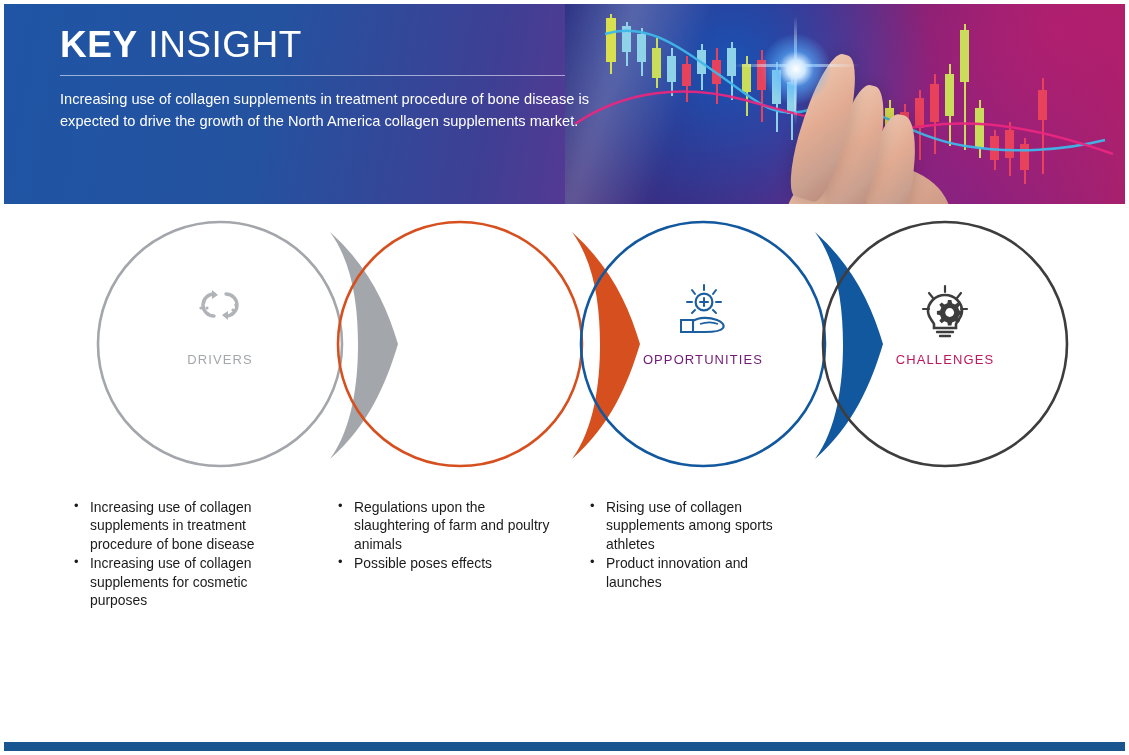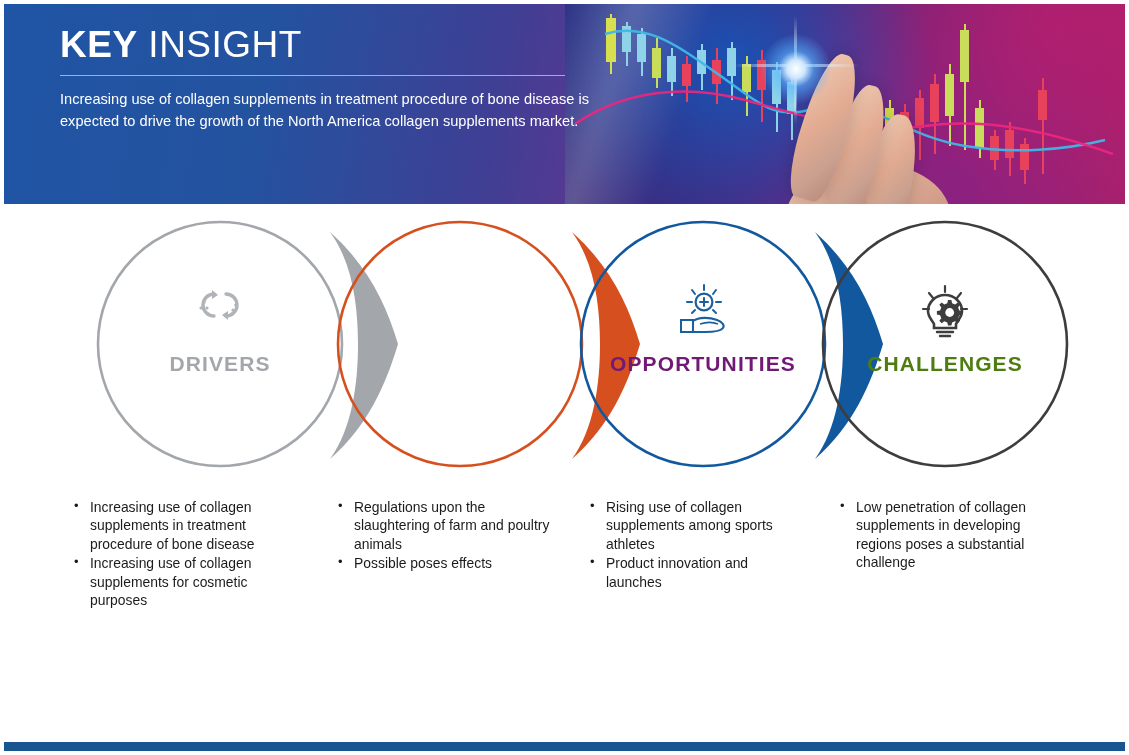--- a/index.html
+++ b/index.html
@@ -98,7 +98,7 @@
   }
   .node .label{
     position:absolute;left:0;right:0;top:130px;
-    font-size:21px;font-weight:bold;letter-spacing:1.1px;
+    font-size:13px;font-weight:normal;letter-spacing:1.1px;
   }
   #n0{left:98px;top:18px;}
   #n1{left:338px;top:18px;}

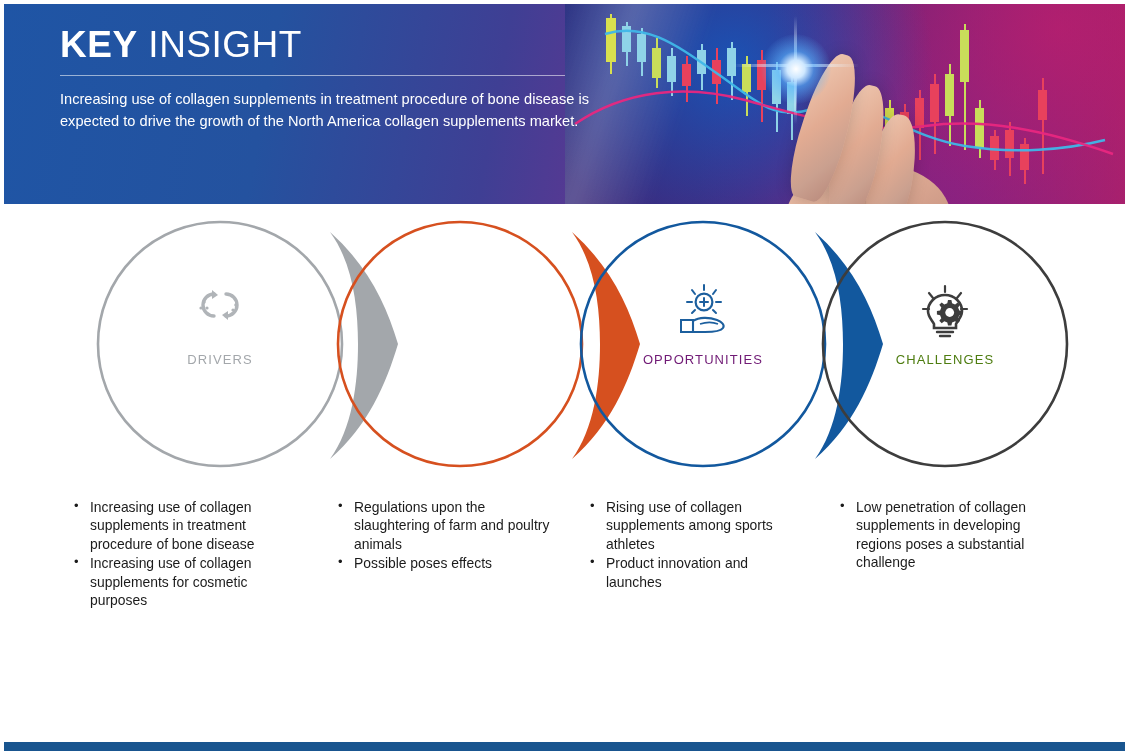--- a/index.html
+++ b/index.html
@@ -107,7 +107,7 @@
   #n0 .label{color:#a3a7ab;}
   #n1 .label{color:#d6501f;}
   #n2 .label{color:#701a75;}
-  #n3 .label{color:#4d7c0f;}
+  #n3 .label{color:#be185d;}
 
   
   .cols{position:absolute;left:0;top:498px;width:1129px;height:235px;}

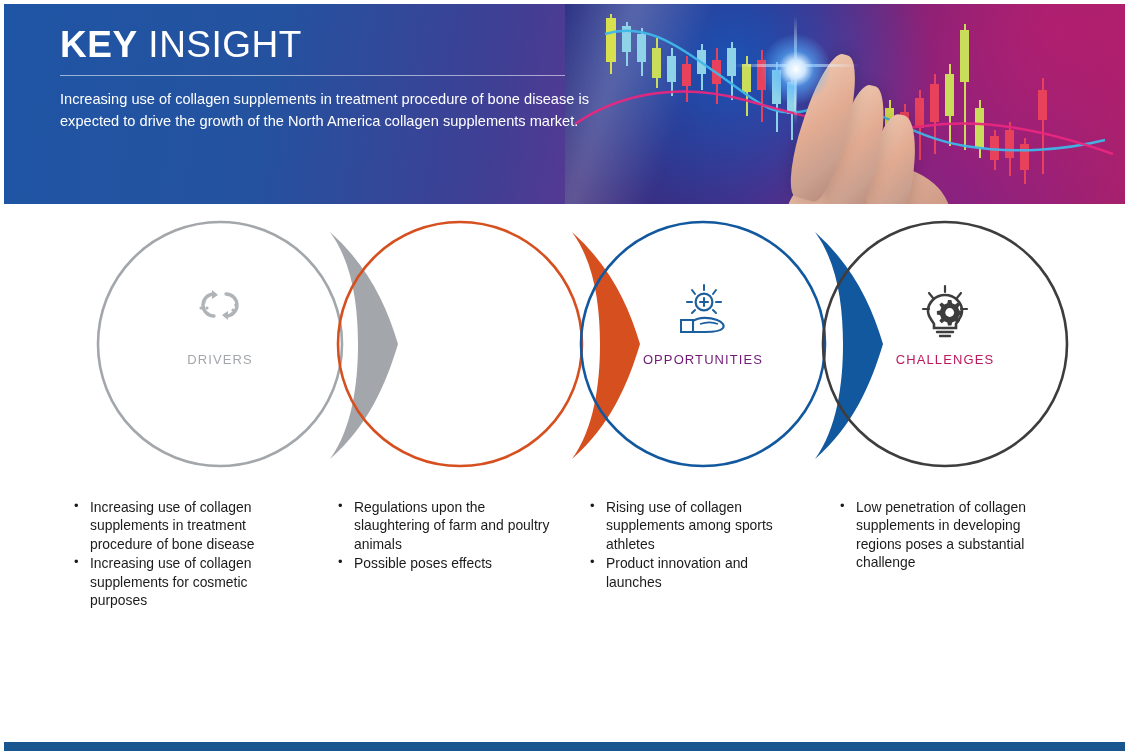--- a/index.html
+++ b/index.html
@@ -337,7 +337,6 @@
     </div>
     <div class="col" id="c3">
       <ul>
-        <li>Low penetration of collagen supplements in developing regions poses a substantial challenge</li>
       </ul>
     </div>
   </div>

